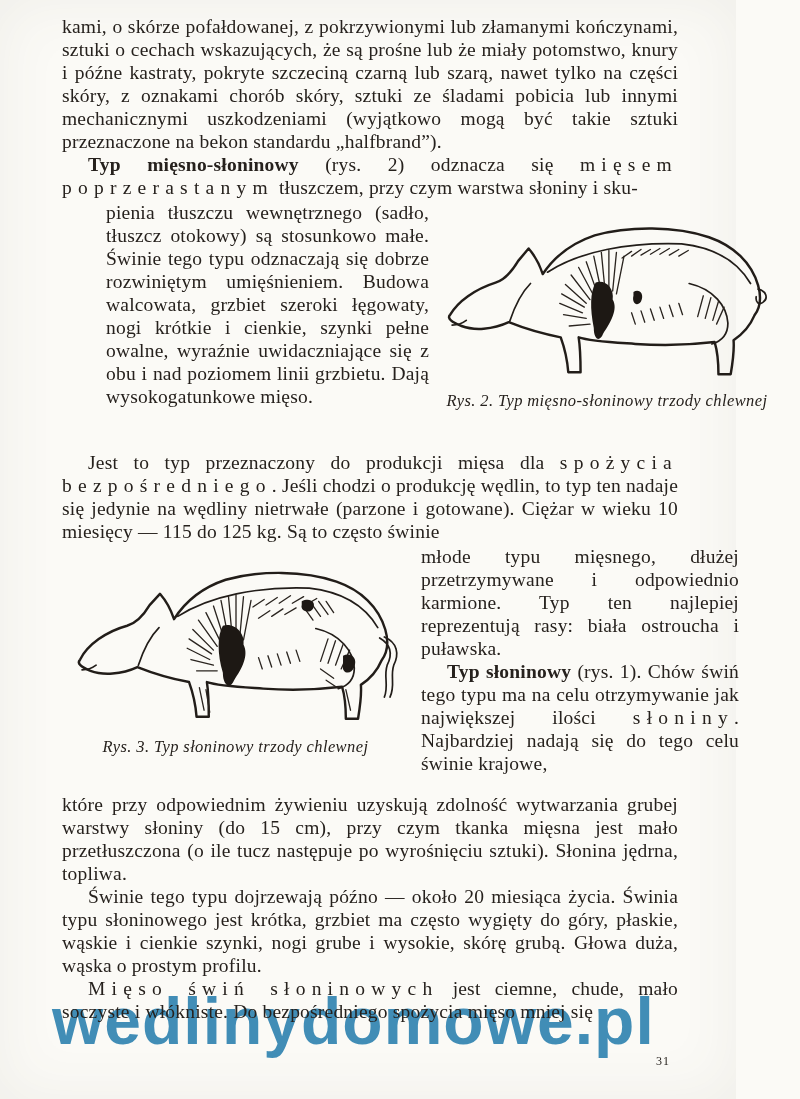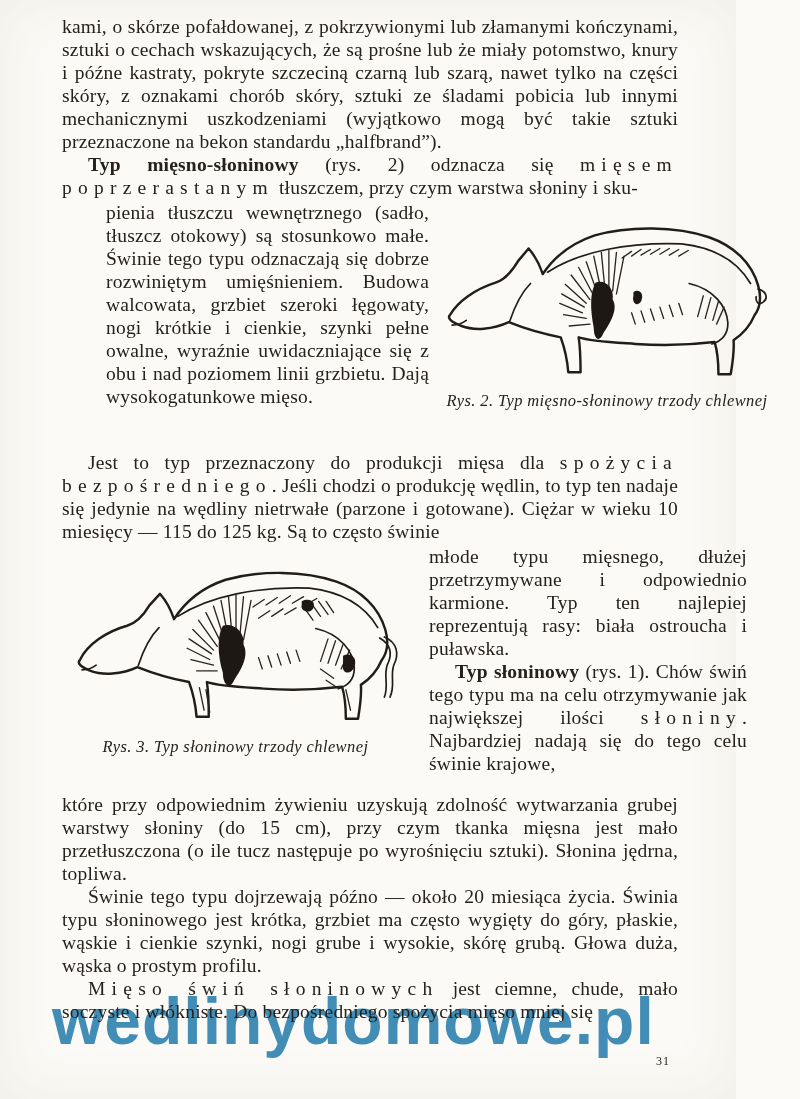--- a/index.html
+++ b/index.html
@@ -29,7 +29,7 @@
   .rowB{min-height:250px;margin-left:44px;}
   .rowD{min-height:248px;}
   .colL{width:323px;flex:0 0 auto;}
-  .colR{width:318px;flex:0 0 auto;margin-left:16px;}
+  .colR{width:318px;flex:0 0 auto;margin-left:8px;}
   .fig{margin:0;flex:1 1 auto;text-align:center;}
   .fig2{padding-left:8px;}
   .fig3{flex:0 0 auto;width:347px;padding-right:4px;}

